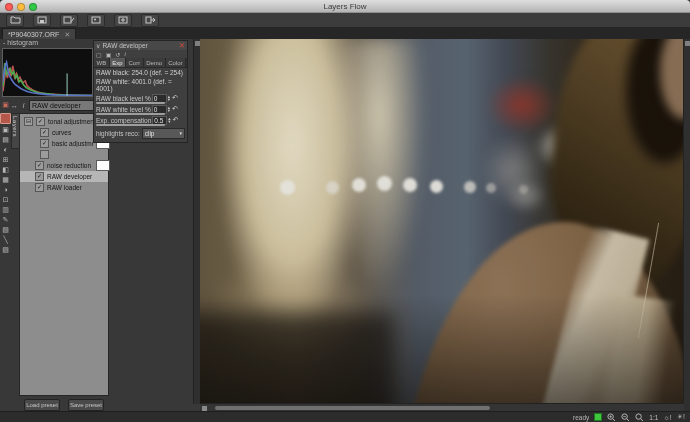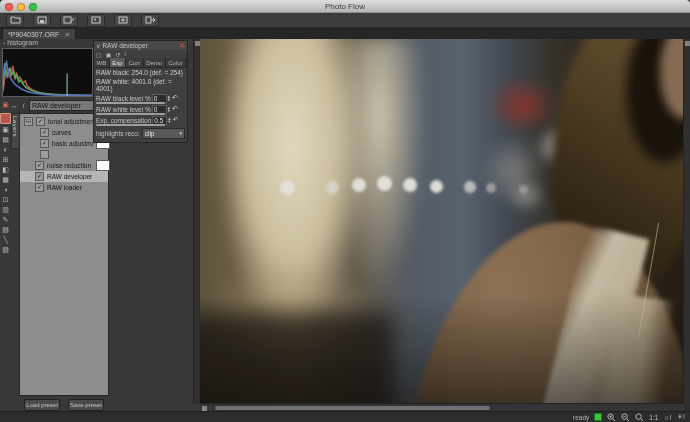--- a/index.html
+++ b/index.html
@@ -173,7 +173,7 @@
     <span class="light" style="background:#fdbc40"></span>
     <span class="light" style="background:#33c748"></span>
   </div>
-  <span>Photo Flow</span>
+  <span>Layers Flow</span>
 </div>
 
 <div class="toolbar">

